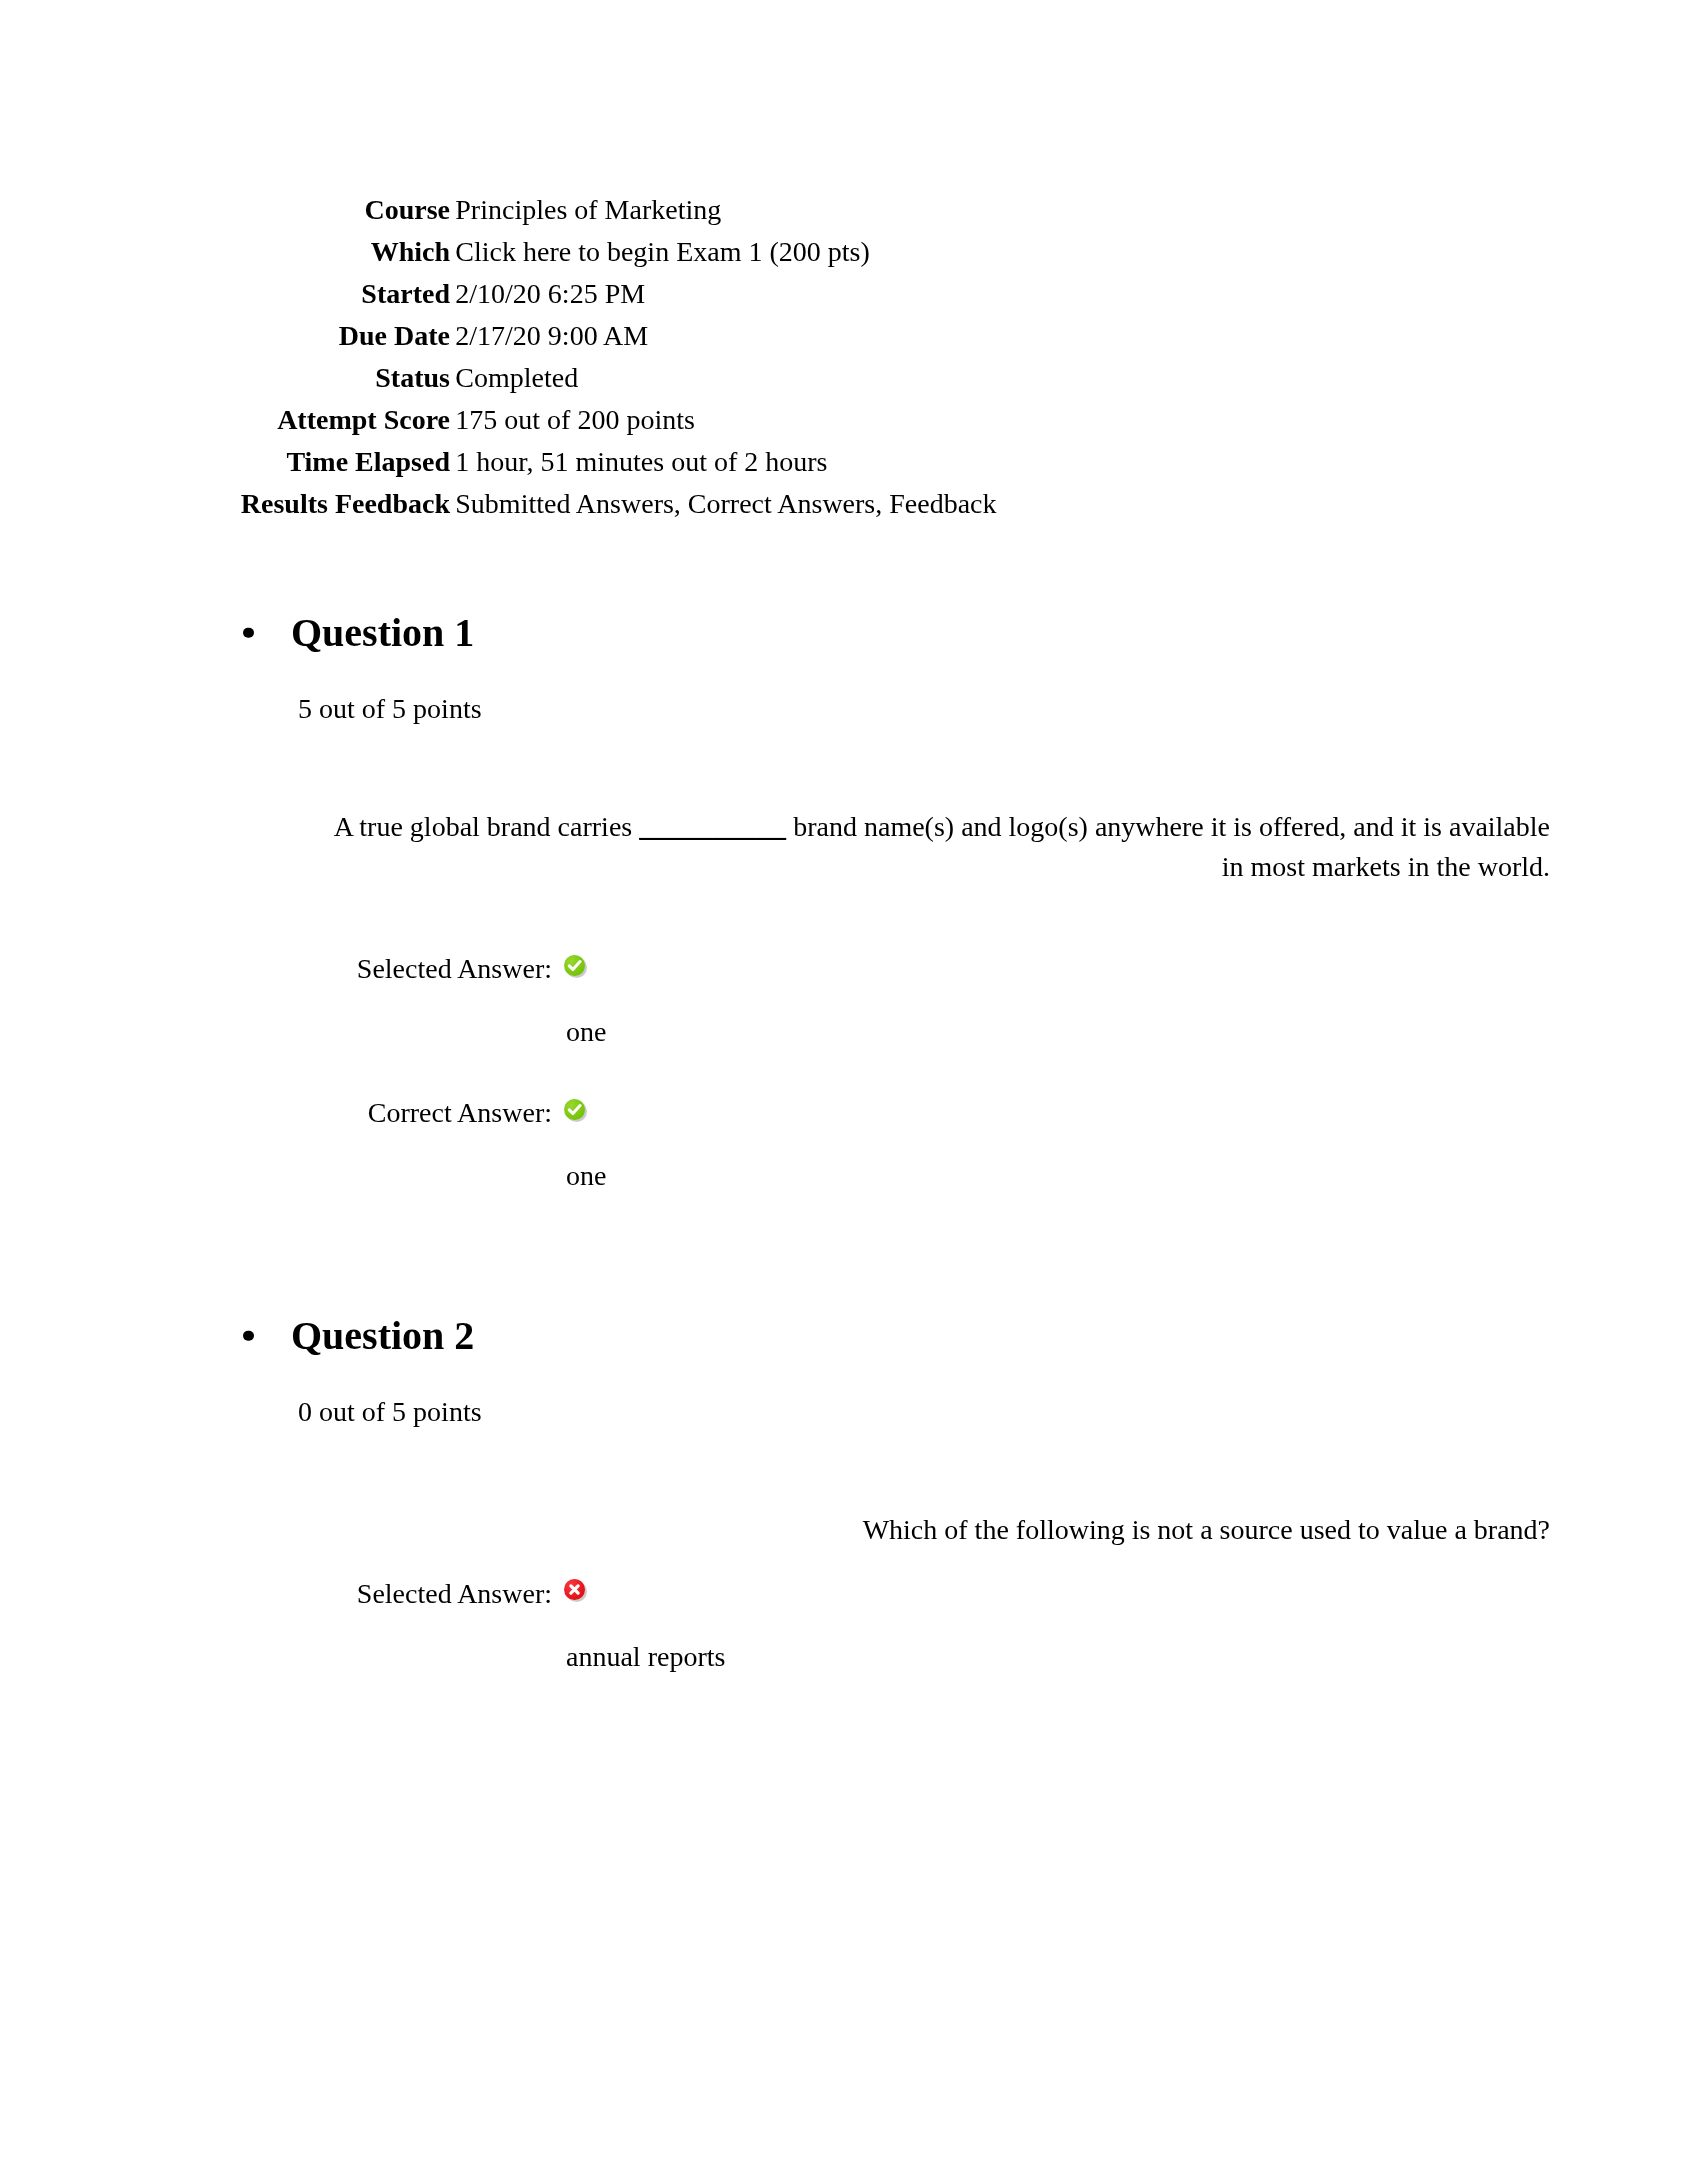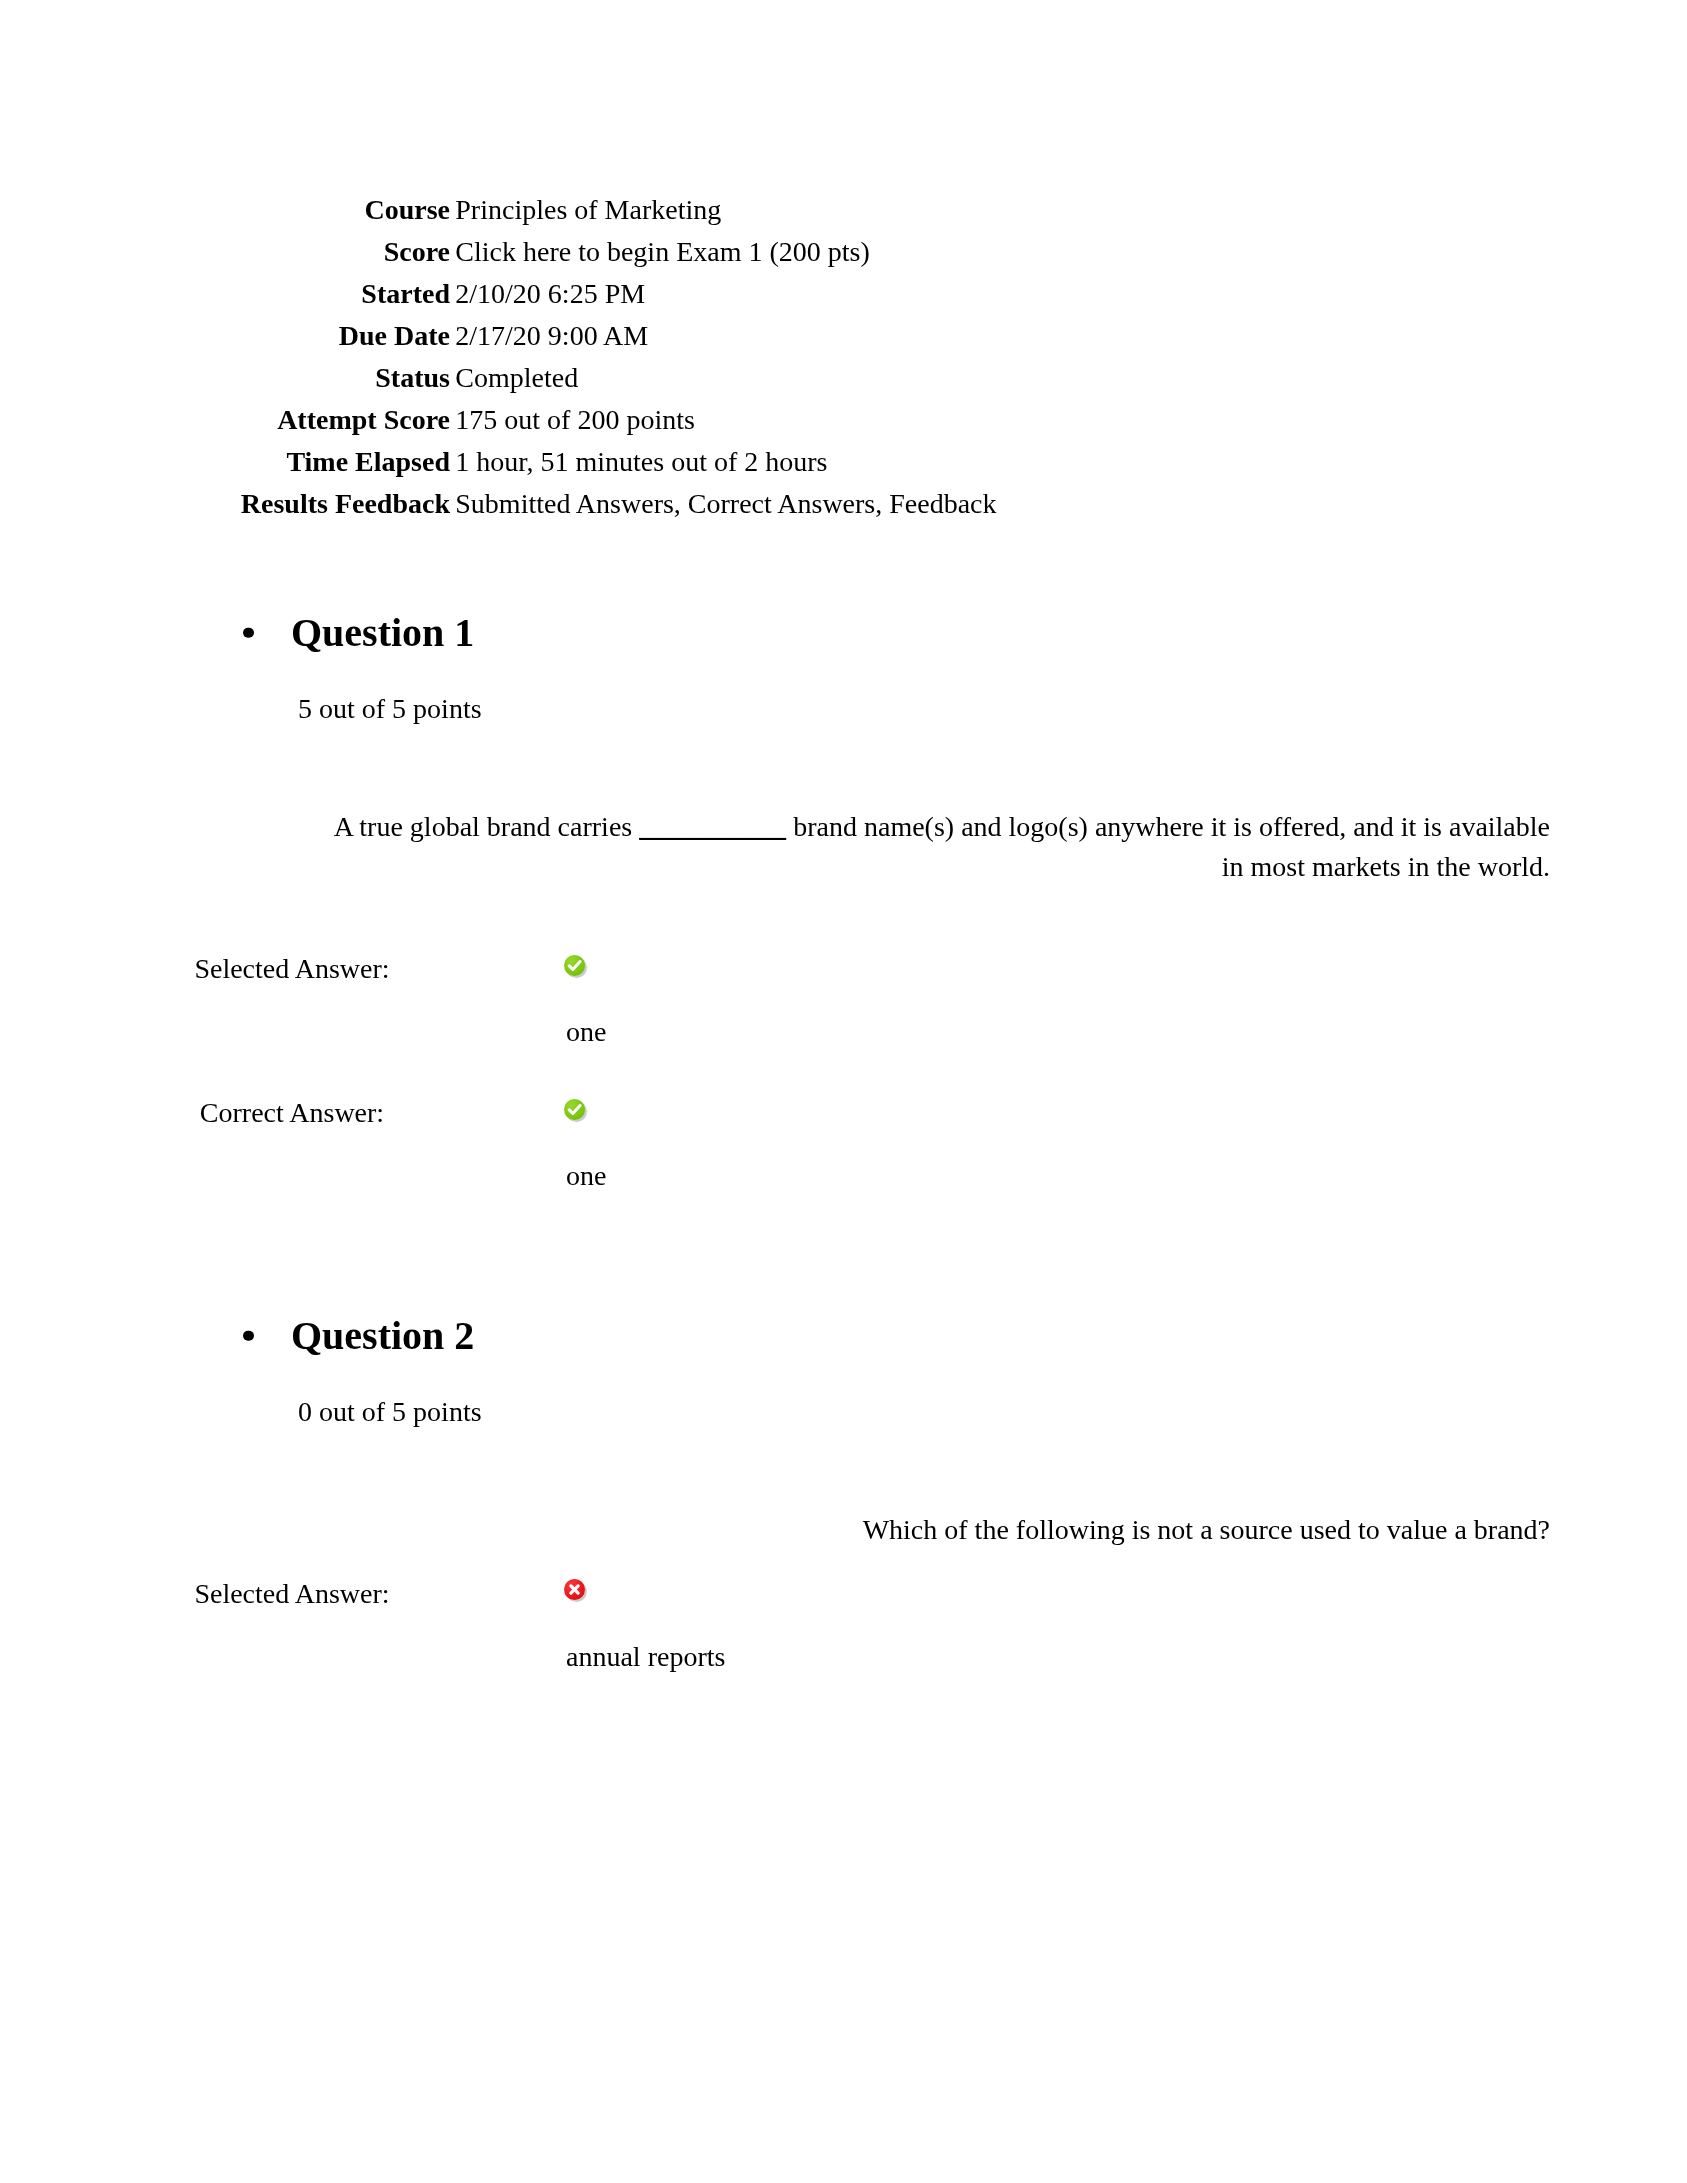--- a/index.html
+++ b/index.html
@@ -161,7 +161,7 @@
         <td class="info-value">Principles of Marketing</td>
       </tr>
       <tr>
-        <td class="info-label">Score</td>
+        <td class="info-label">Which</td>
         <td class="info-value">Click here to begin Exam 1 (200 pts)</td>
       </tr>
       <tr>

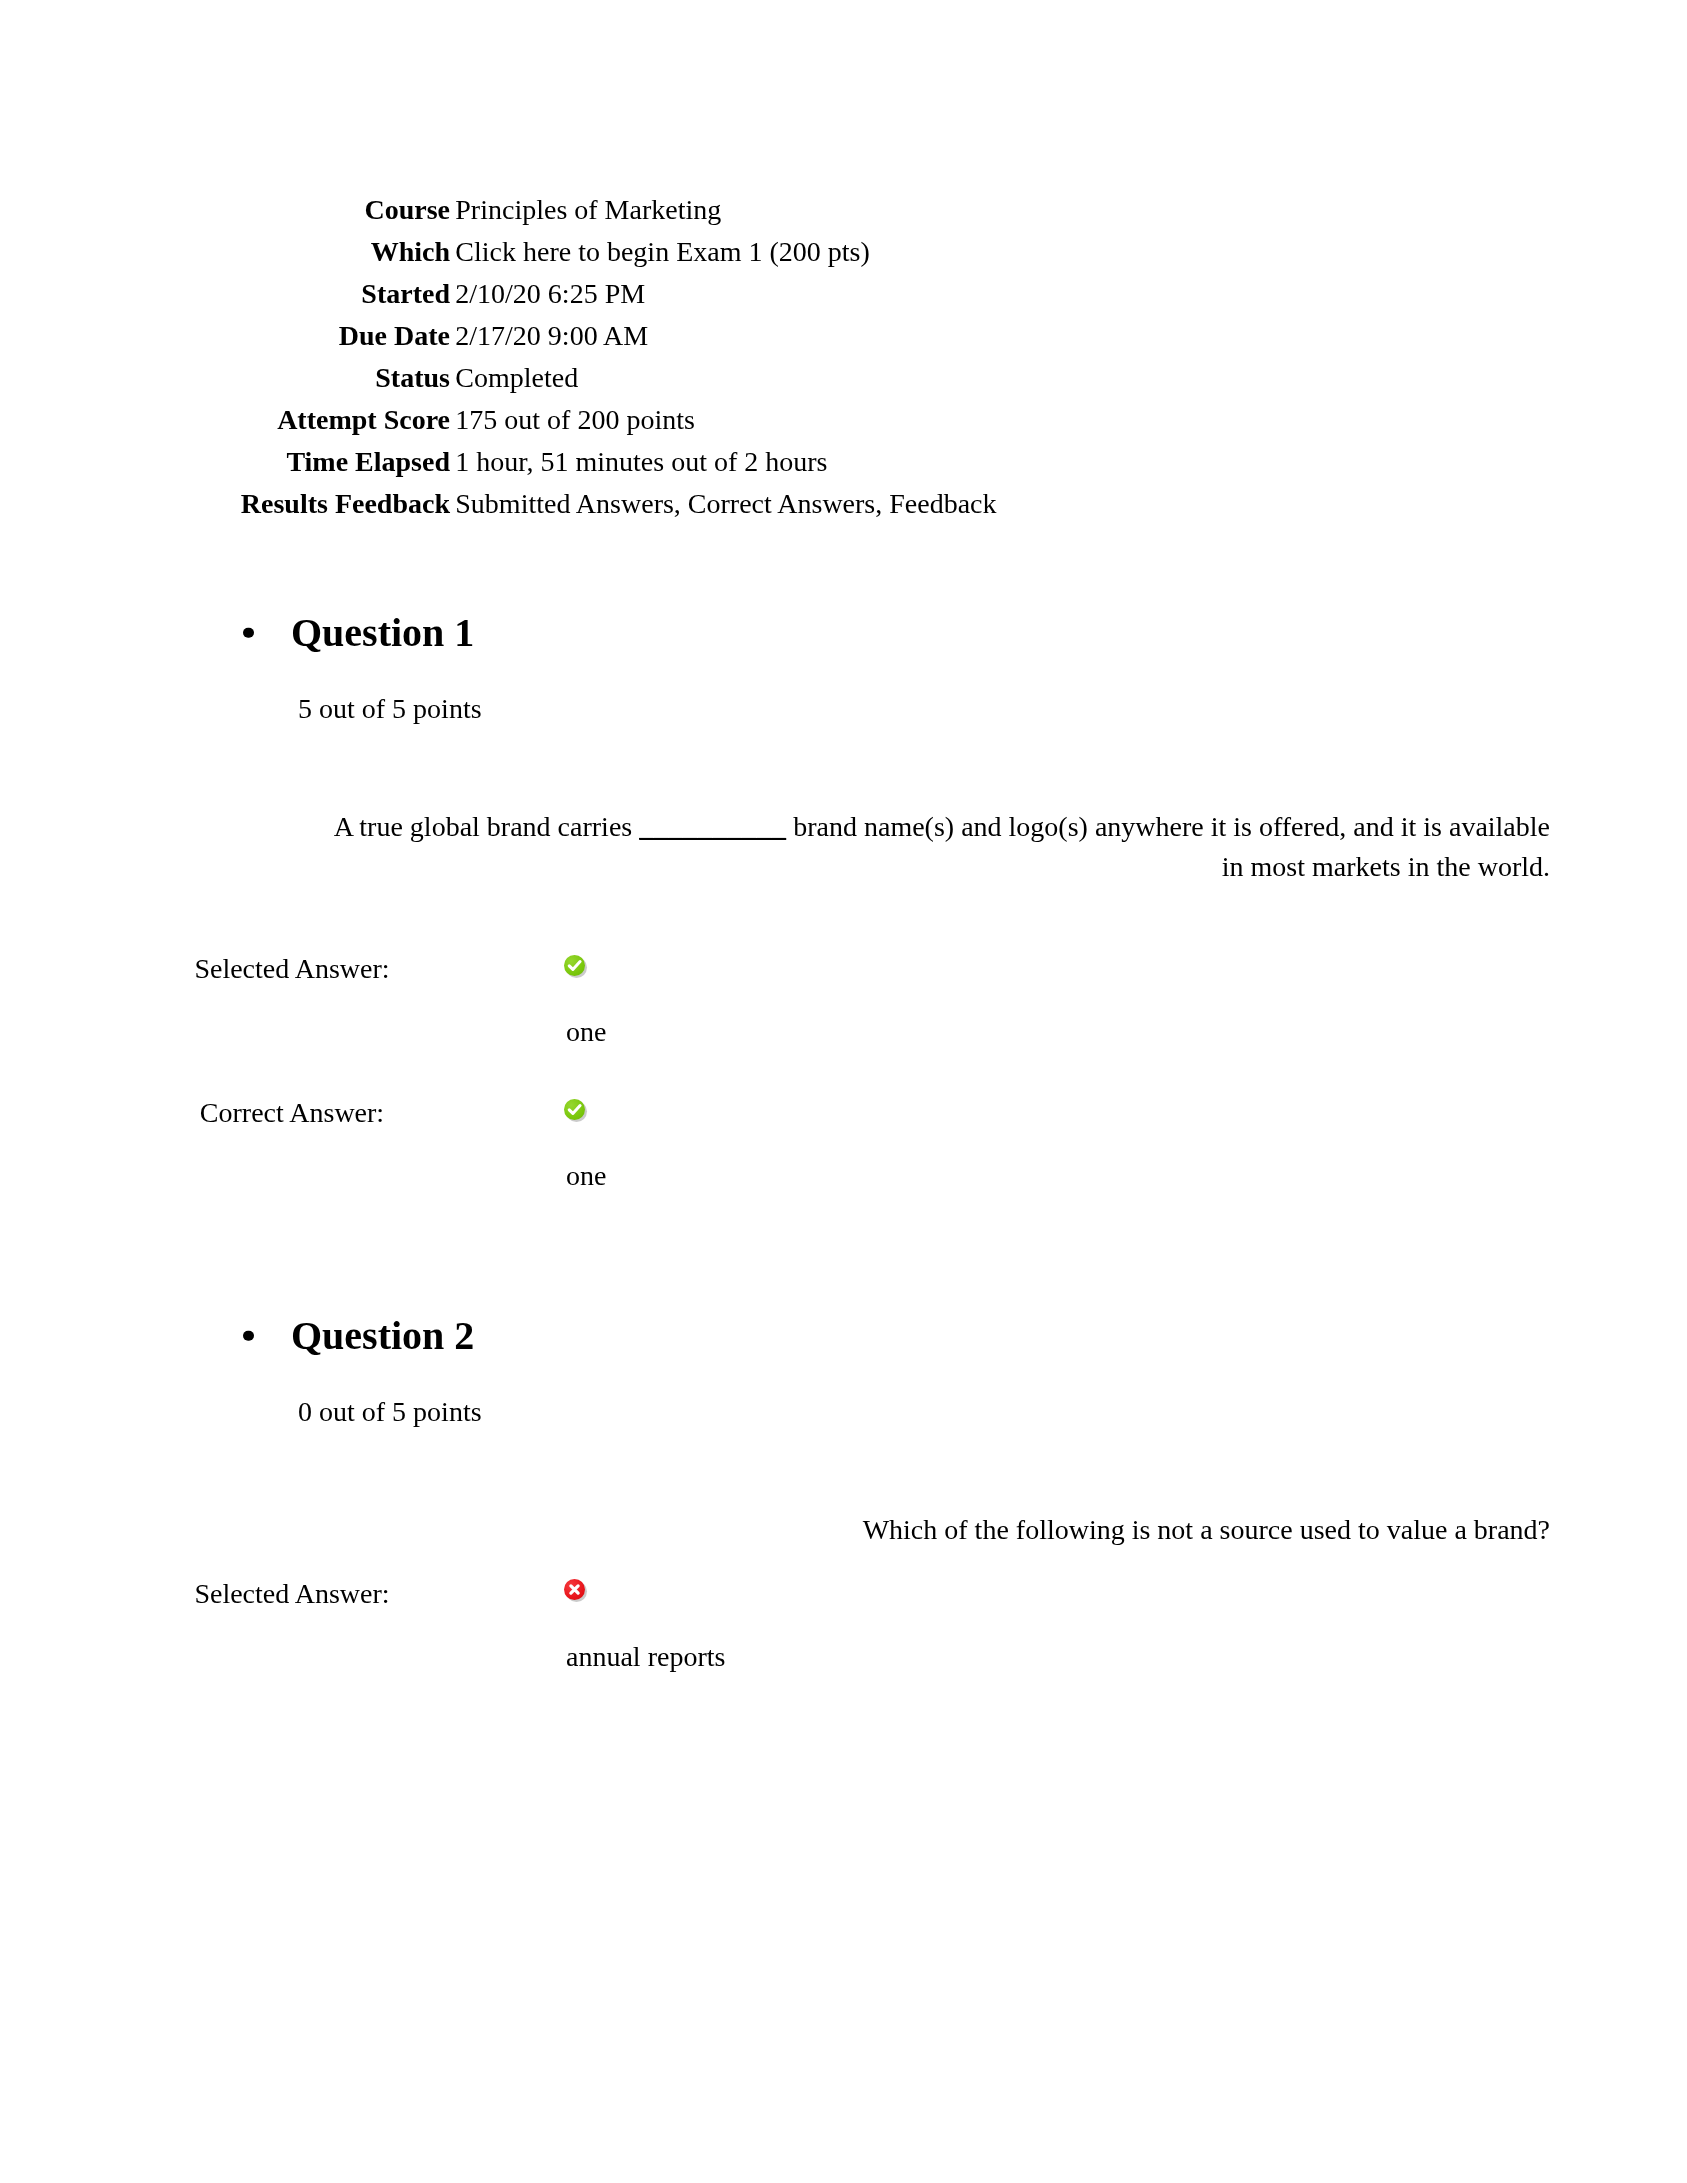--- a/index.html
+++ b/index.html
@@ -96,10 +96,10 @@
   }
   .answer-label {
     position: absolute;
-    left: 16px;
+    left: 0;
     top: 0;
     width: 552px;
-    text-align: center;
+    text-align: right;
     font-size: 28px;
     line-height: 41px;
     white-space: nowrap;

